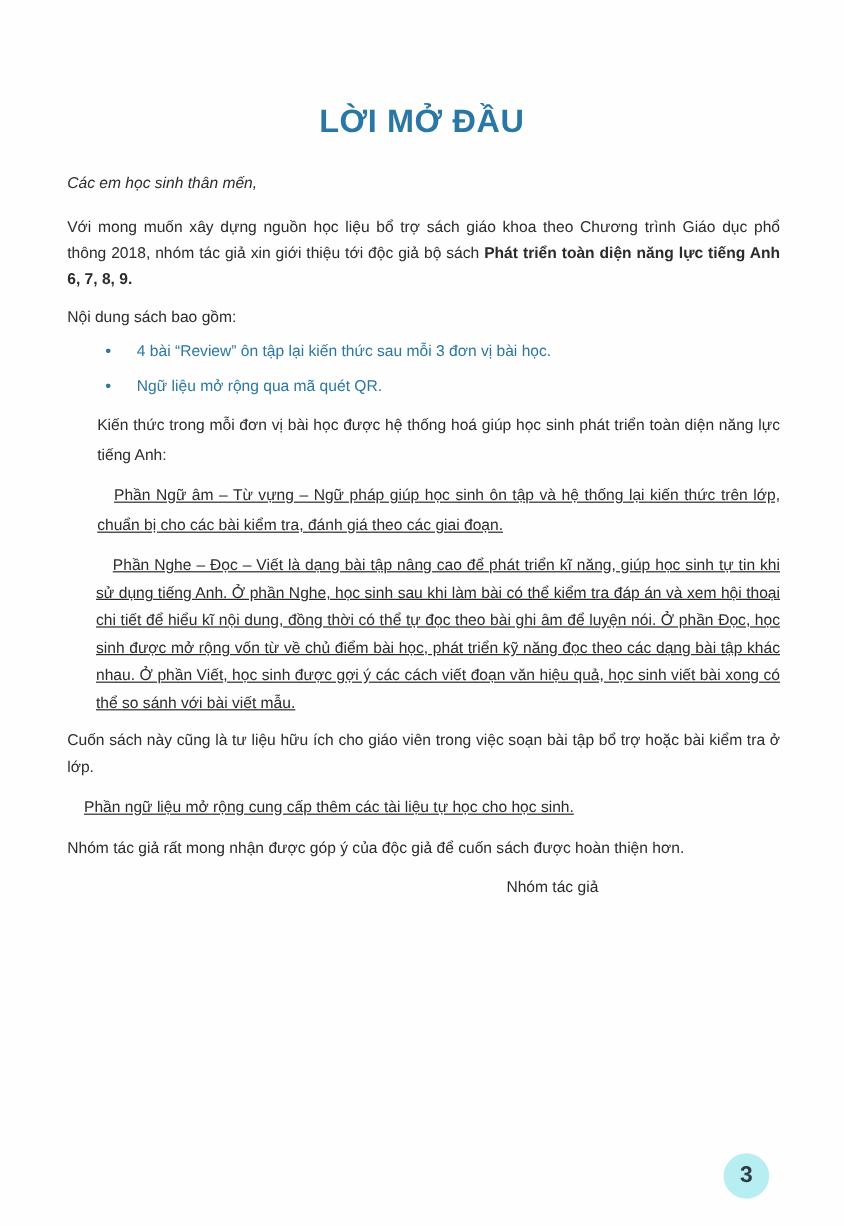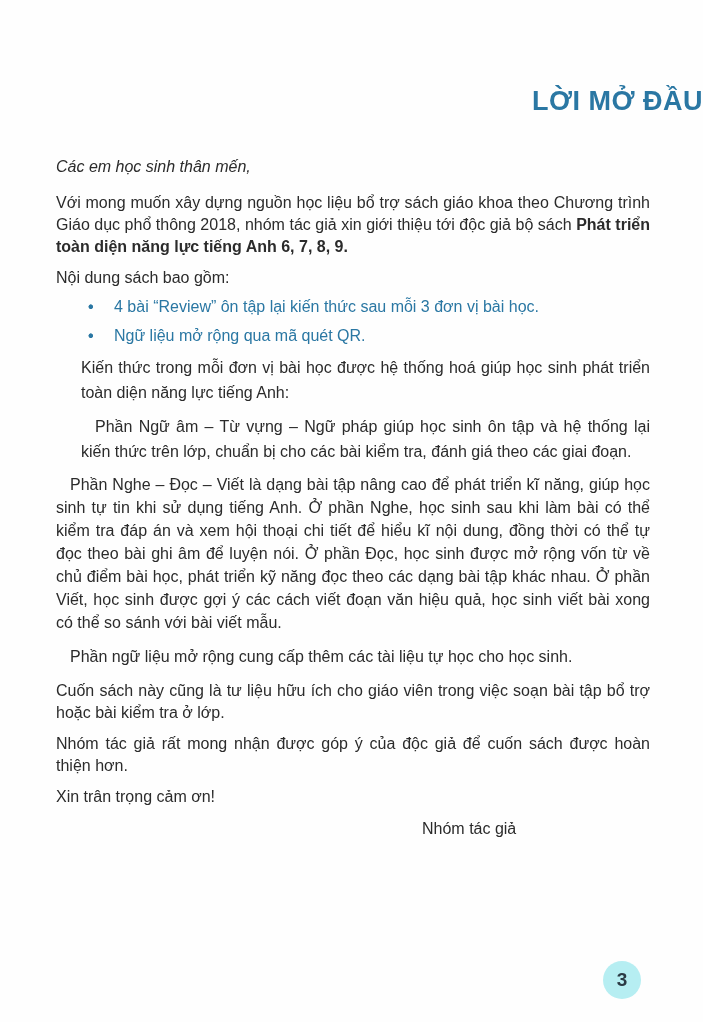--- a/index.html
+++ b/index.html
@@ -26,7 +26,7 @@
       top: 86px;
       left: 0;
       width: 703px;
-      text-align: right;
+      text-align: center;
       font-size: 27px;
       font-weight: bold;
       color: #2a77a3;

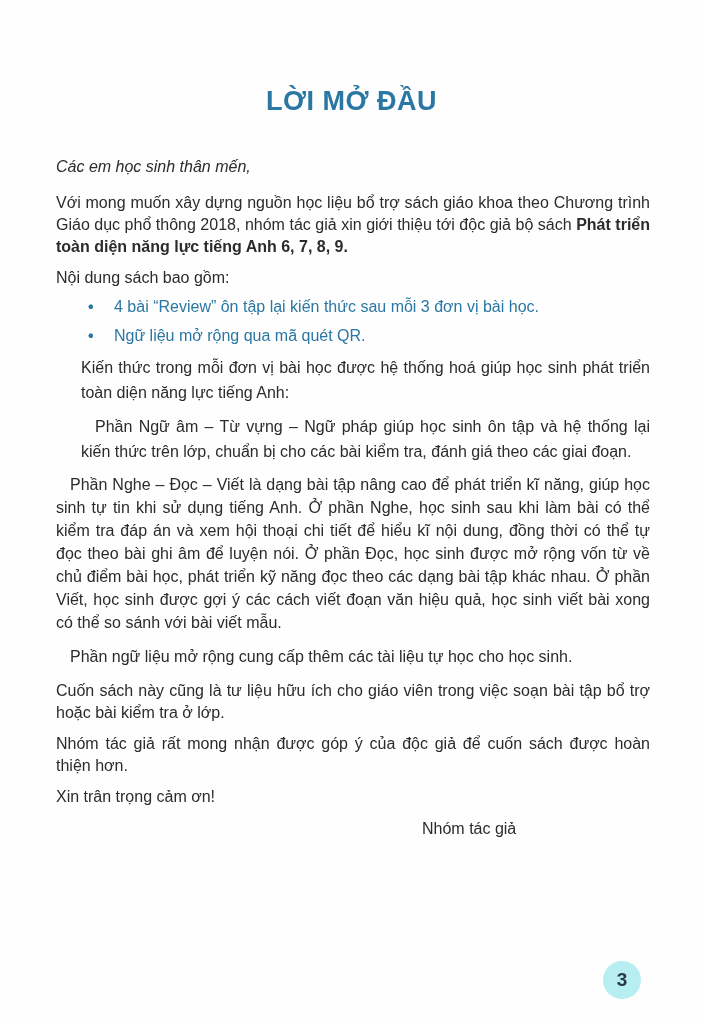--- a/index.html
+++ b/index.html
@@ -35,9 +35,9 @@
     .content {
       position: absolute;
       left: 56px;
-      top: 156px;
+      top: 142px;
       width: 594px;
-      font-size: 16px;
+      font-size: 13px;
       line-height: 22px;
     }
     p {

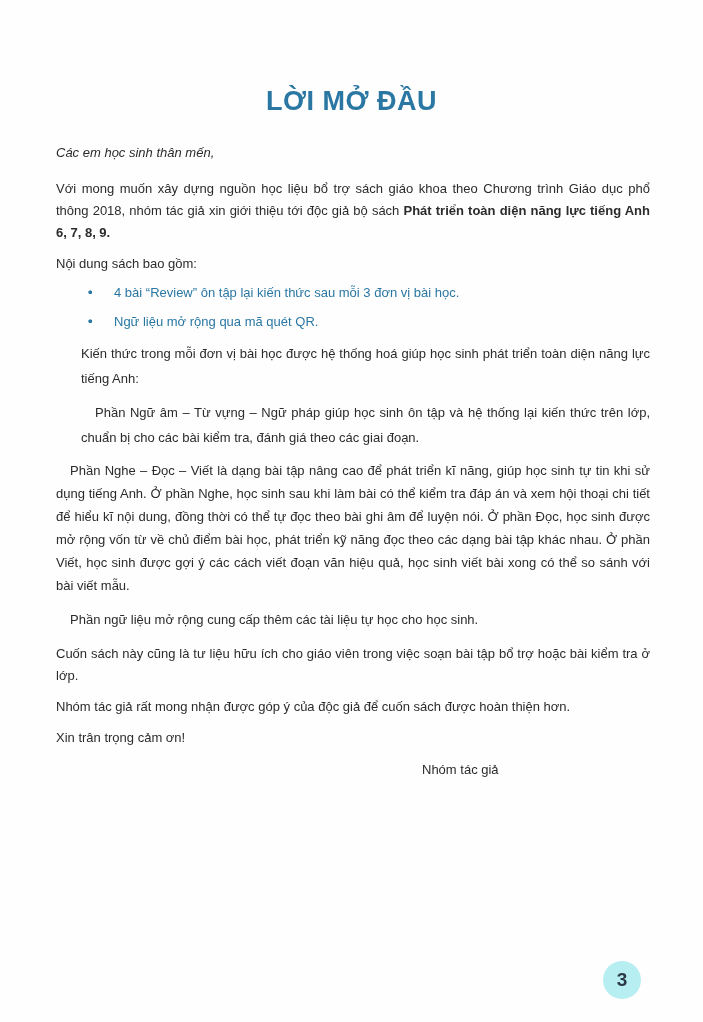--- a/index.html
+++ b/index.html
@@ -68,7 +68,7 @@
     }
     .para { margin-bottom: 9px; }
     .para.tight { line-height: 25px; margin-left: 25px; }
-    .indent { text-indent: 14px; }
+    .indent { text-indent: 14px; text-decoration: underline; }
     .para-block { line-height: 23px; }
     .signature {
       margin-top: 10px;

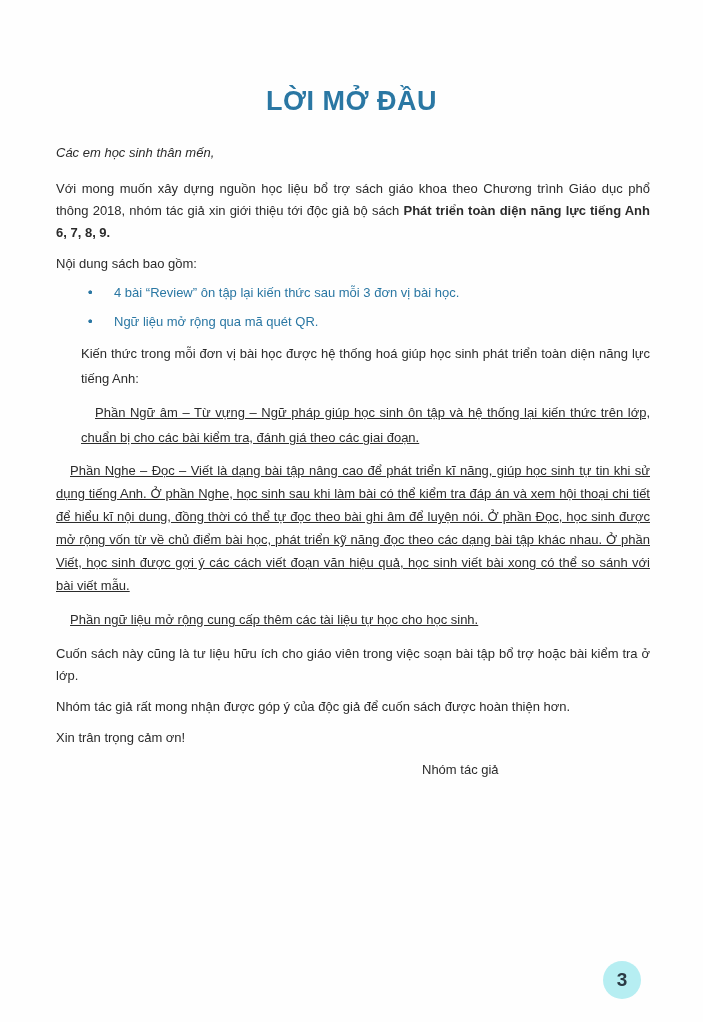--- a/index.html
+++ b/index.html
@@ -69,7 +69,7 @@
     .para { margin-bottom: 9px; }
     .para.tight { line-height: 25px; margin-left: 25px; }
     .indent { text-indent: 14px; text-decoration: underline; }
-    .para-block { line-height: 23px; }
+    .para-block { line-height: 23px; margin-left: 24px; }
     .signature {
       margin-top: 10px;
       padding-left: 366px;

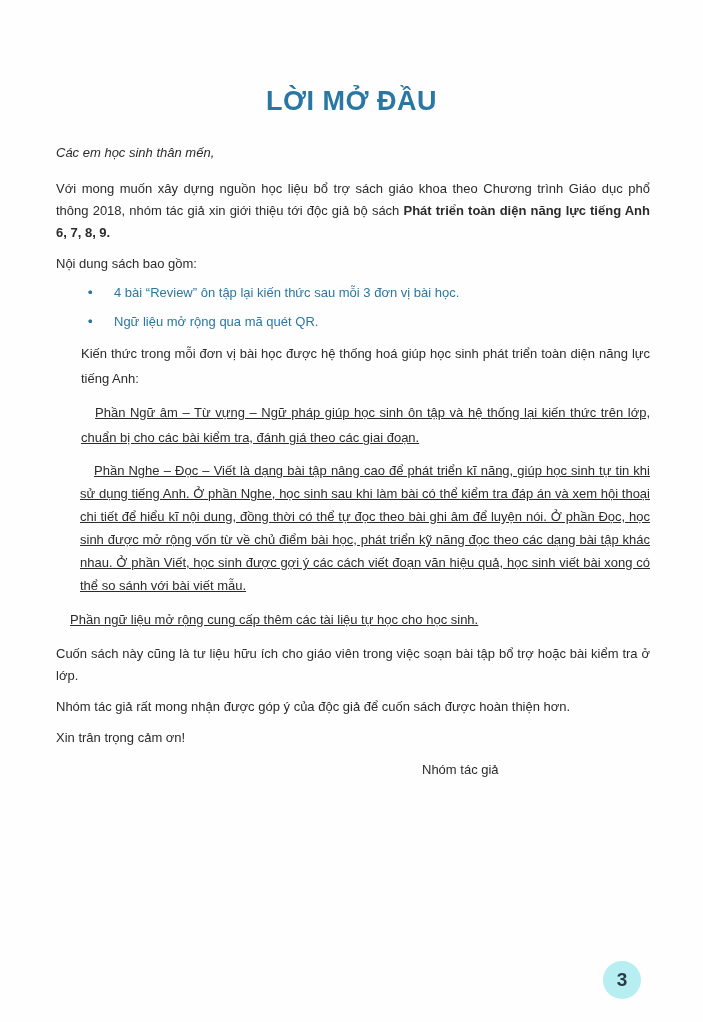--- a/index.html
+++ b/index.html
@@ -128,9 +128,9 @@
 
     <p class="para indent para-block">Phần Nghe – Đọc – Viết là dạng bài tập nâng cao để phát triển kĩ năng, giúp học sinh tự tin khi sử dụng tiếng Anh. Ở phần Nghe, học sinh sau khi làm bài có thể kiểm tra đáp án và xem hội thoại chi tiết để hiểu kĩ nội dung, đồng thời có thể tự đọc theo bài ghi âm để luyện nói. Ở phần Đọc, học sinh được mở rộng vốn từ về chủ điểm bài học, phát triển kỹ năng đọc theo các dạng bài tập khác nhau. Ở phần Viết, học sinh được gợi ý các cách viết đoạn văn hiệu quả, học sinh viết bài xong có thể so sánh với bài viết mẫu.</p>
 
+    <p class="para">Cuốn sách này cũng là tư liệu hữu ích cho giáo viên trong việc soạn bài tập bổ trợ hoặc bài kiểm tra ở lớp.</p>
+
     <p class="para indent" style="margin-top:12px;margin-bottom:12px;">Phần ngữ liệu mở rộng cung cấp thêm các tài liệu tự học cho học sinh.</p>
-
-    <p class="para">Cuốn sách này cũng là tư liệu hữu ích cho giáo viên trong việc soạn bài tập bổ trợ hoặc bài kiểm tra ở lớp.</p>
 
     <p class="para">Nhóm tác giả rất mong nhận được góp ý của độc giả để cuốn sách được hoàn thiện hơn.</p>
 

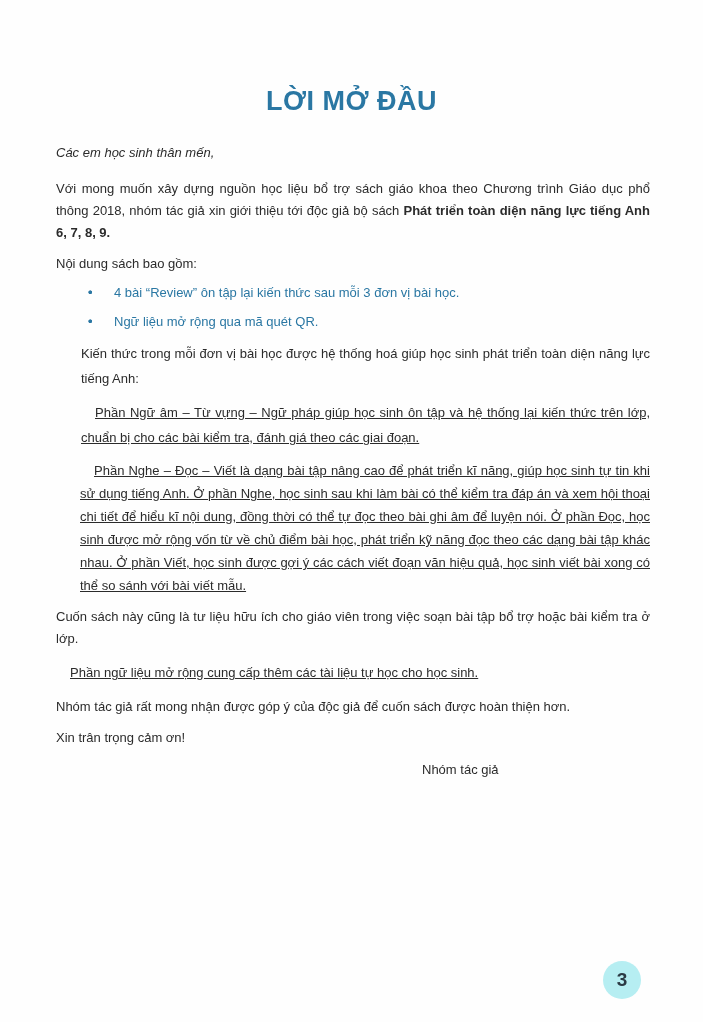--- a/index.html
+++ b/index.html
@@ -134,7 +134,6 @@
 
     <p class="para">Nhóm tác giả rất mong nhận được góp ý của độc giả để cuốn sách được hoàn thiện hơn.</p>
 
-    <p class="para">Xin trân trọng cảm ơn!</p>
 
     <p class="signature">Nhóm tác giả</p>
   </div>

